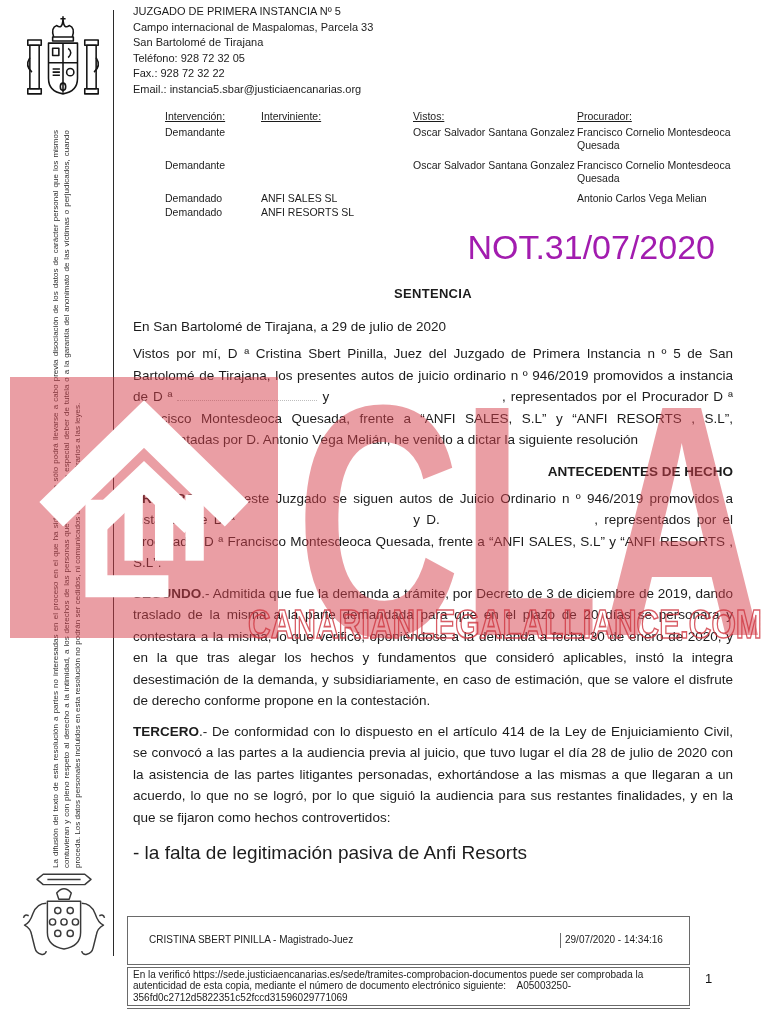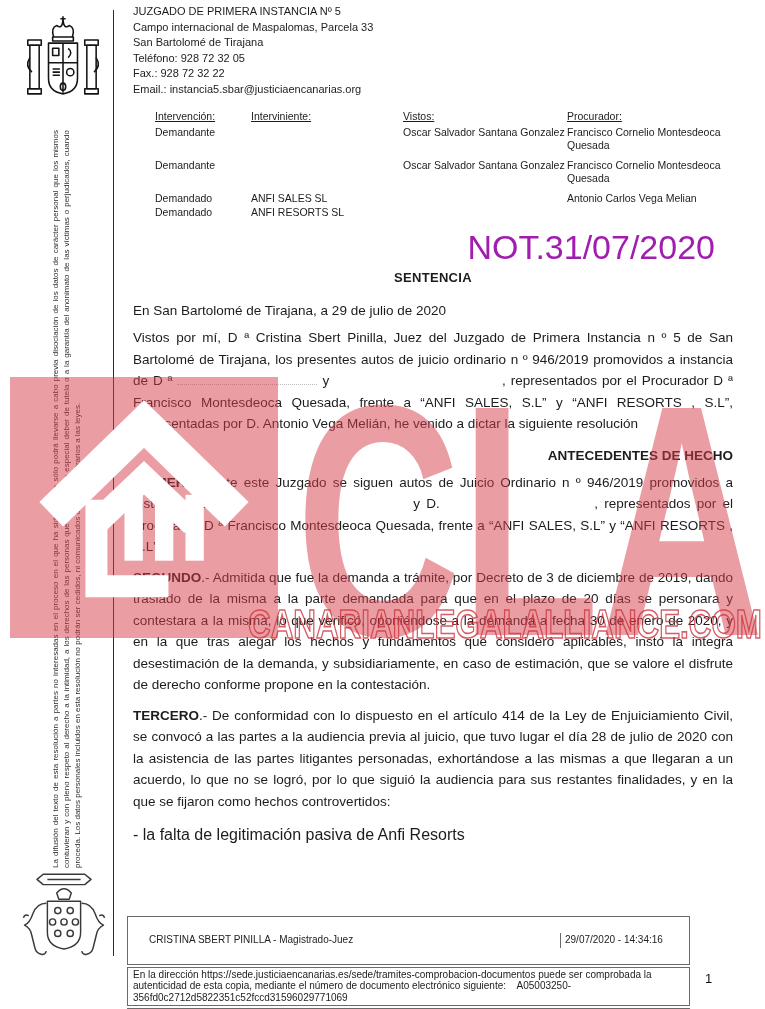--- a/index.html
+++ b/index.html
@@ -27,7 +27,7 @@
   .hblock.left{width:312px;}
   .hblock.right{flex:1;}
 
-  .parties{margin-top:13px;margin-left:22px;font-size:10.5px;line-height:13px;}
+  .parties{margin-top:13px;margin-left:32px;font-size:10.5px;line-height:13px;}
   .prow{display:grid;grid-template-columns:96px 152px 164px 1fr;align-items:start;}
   .prow.hdr span{text-decoration:underline;}
   .prow.hdr{margin-bottom:3px;}

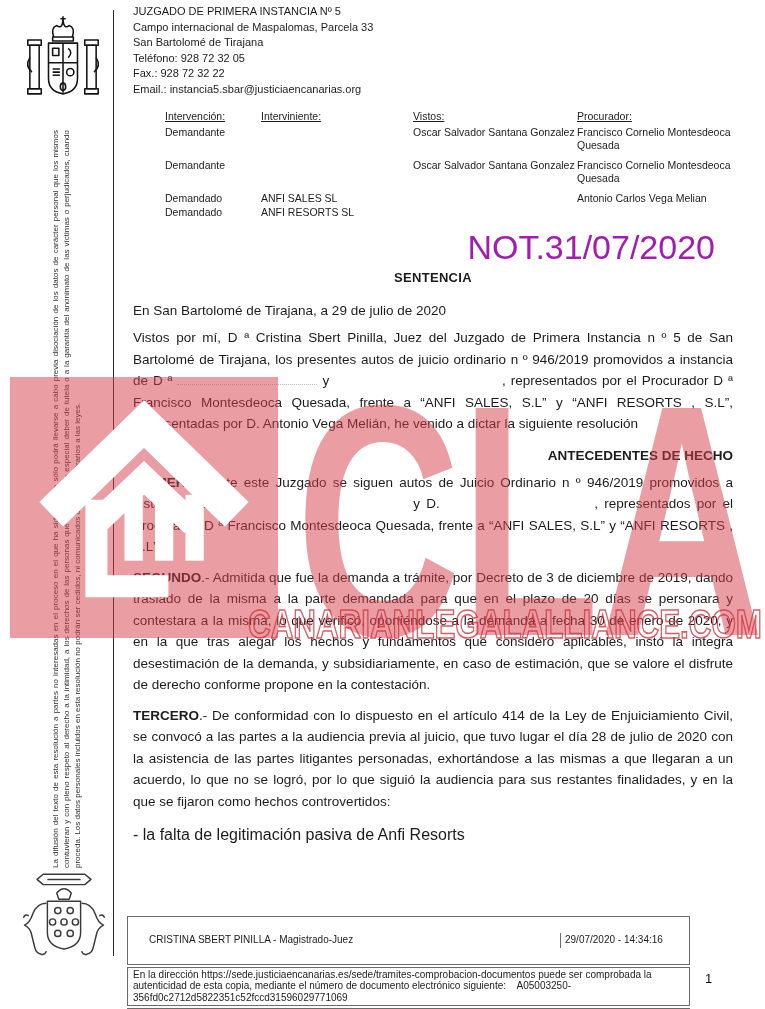--- a/index.html
+++ b/index.html
@@ -35,7 +35,7 @@
   .prow.r3{margin-bottom:1px;}
 
   .not{margin-top:10px;margin-right:18px;text-align:right;font-size:34px;line-height:36px;color:#a21caf;}
-  .doc-title{margin-top:5px;text-align:center;font-weight:bold;font-size:13px;letter-spacing:.3px;}
+  .doc-title{margin-top:21px;text-align:center;font-weight:bold;font-size:13px;letter-spacing:.3px;}
   .place-date{margin-top:18px;font-size:13.5px;}
   .para{margin:9px 0 0 0;font-size:13.5px;line-height:21.5px;text-align:justify;}
   .para b{font-weight:bold;}

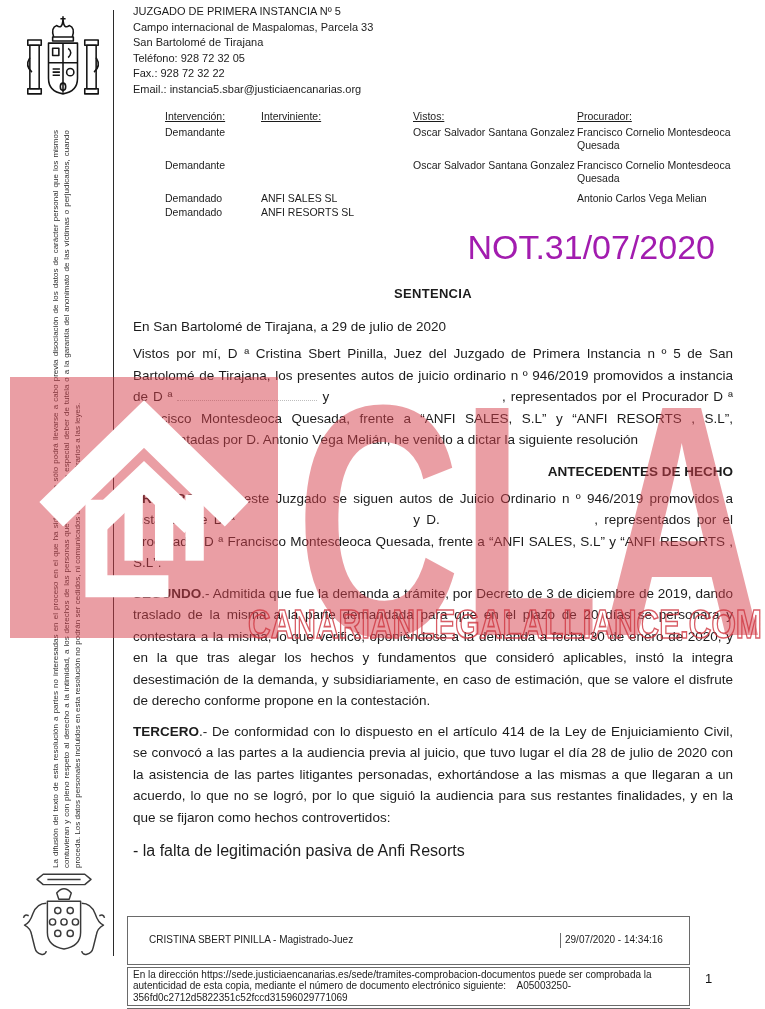--- a/index.html
+++ b/index.html
@@ -43,7 +43,7 @@
   .redact{display:inline-block;height:9px;}
   .redact.dotted{border-bottom:1px dotted #bdbdbd;}
   .rw1{width:140px;} .rw2{width:168px;} .rw3{width:166px;} .rw4{width:148px;}
-  .hecho{margin-top:14px;font-size:16px;}
+  .hecho{margin-top:14px;font-size:19px;}
 
   
   .sig{position:absolute;left:127px;top:916px;width:563px;font-size:10px;line-height:11.5px;color:#222;}

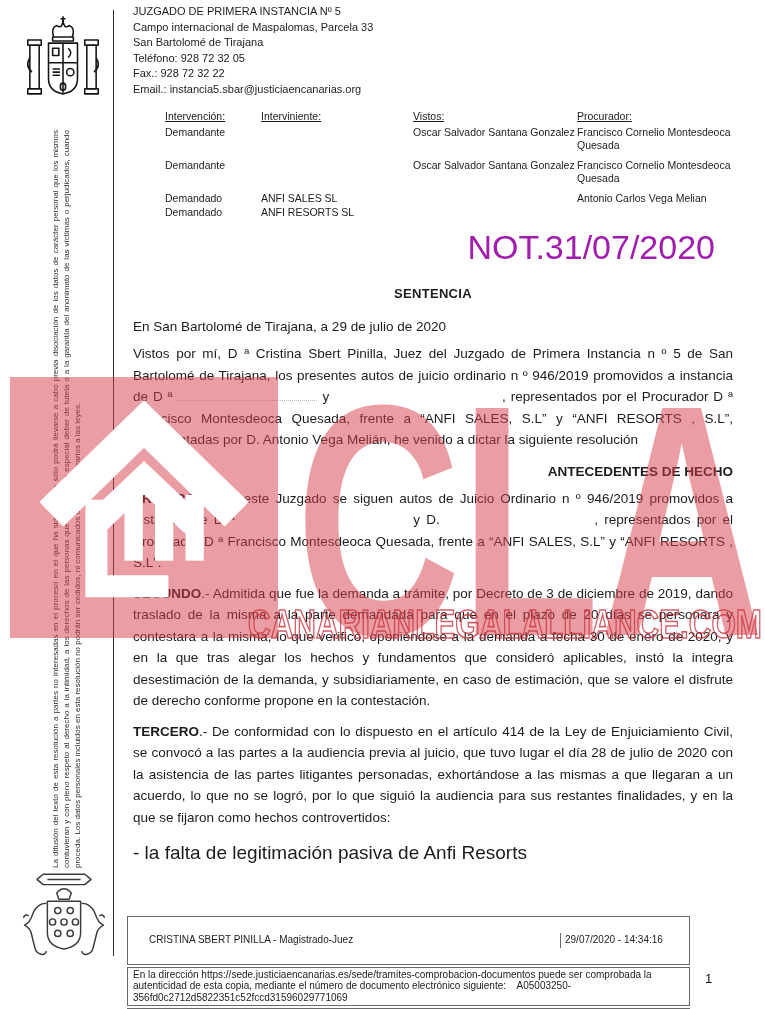--- a/index.html
+++ b/index.html
@@ -184,7 +184,7 @@
       <div class="l">CRISTINA SBERT PINILLA - Magistrado-Juez</div>
       <div class="r">29/07/2020 - 14:34:16</div>
     </div>
-    <div class="sig-box sig-long">En la dirección https://sede.justiciaencanarias.es/sede/tramites-comprobacion-documentos puede ser comprobada la autenticidad de esta copia, mediante el número de documento electrónico siguiente:    A05003250-356fd0c2712d5822351c52fccd31596029771069</div>
+    <div class="sig-box sig-long">En la verificó https://sede.justiciaencanarias.es/sede/tramites-comprobacion-documentos puede ser comprobada la autenticidad de esta copia, mediante el número de documento electrónico siguiente:    A05003250-356fd0c2712d5822351c52fccd31596029771069</div>
     <div class="sig-box">El presente documento ha sido descargado el 29/07/2020 13:36:11</div>
   </div>
 

